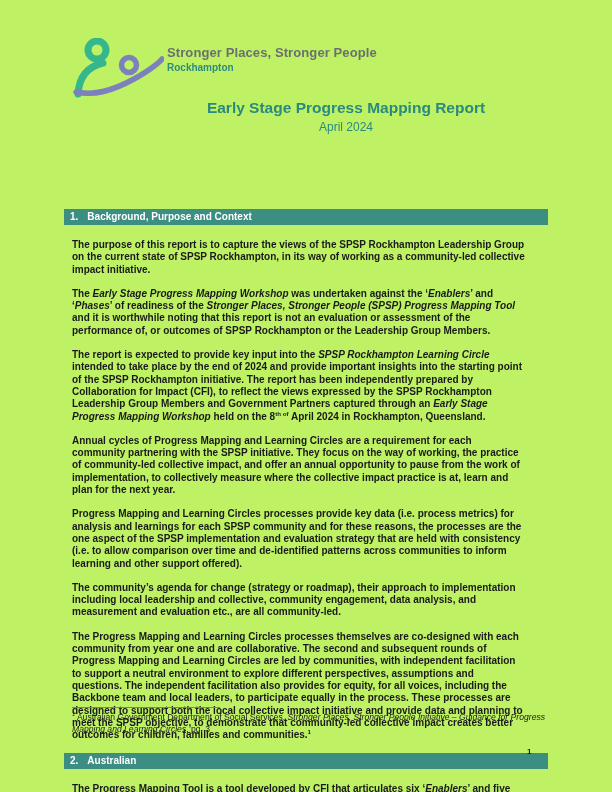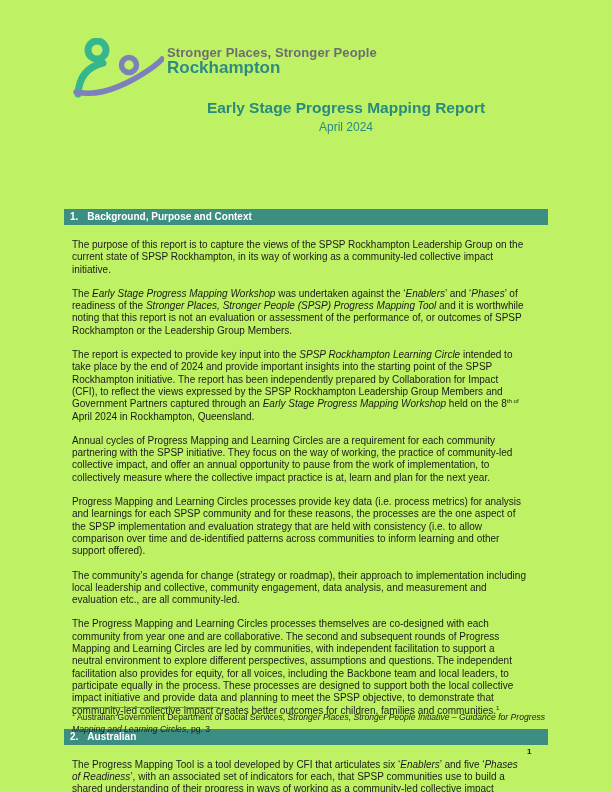--- a/index.html
+++ b/index.html
@@ -14,7 +14,7 @@
   .logo{position:absolute;left:72px;top:38px;width:92px;height:60px;}
   .brand{position:absolute;left:167px;top:45px;}
   .brand-line{font-size:13px;font-weight:600;color:#6d6e71;letter-spacing:.1px;line-height:15px;}
-  .brand-loc{font-size:17px;font-weight:700;color:#2e8b80;line-height:16px;}
+  .brand-loc{font-size:10px;font-weight:700;color:#2e8b80;line-height:16px;}
   .title-wrap{position:absolute;left:0;top:99px;width:612px;text-align:center;padding-left:40px;}
   .doc-title{font-size:15.5px;font-weight:700;color:#2a8a7e;line-height:18px;}
   .doc-date{font-size:12px;color:#2a8a7e;margin-top:4px;line-height:13px;}

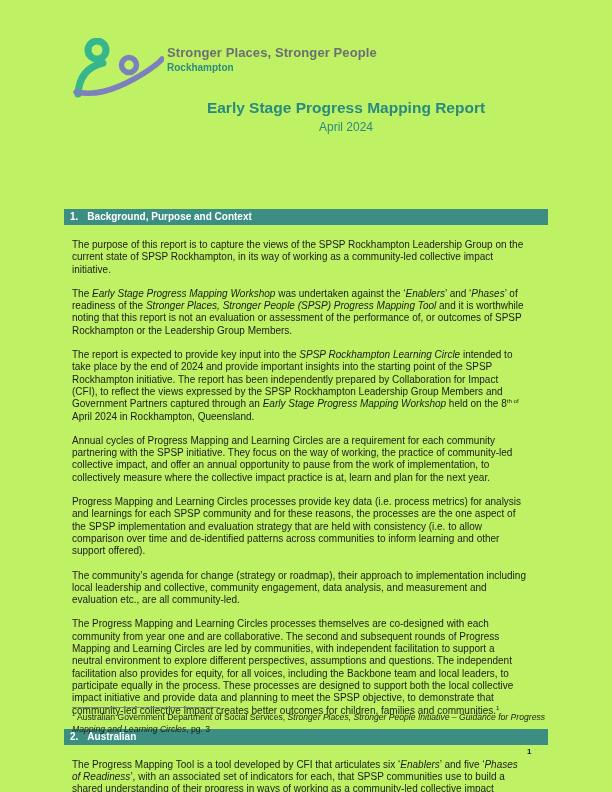--- a/index.html
+++ b/index.html
@@ -25,7 +25,7 @@
     font-size:10px;font-weight:700;padding-left:6px;
   }
   .sec-num{display:inline-block;margin-right:9px;}
-  .paras{margin:0;}
+  .paras{margin:0;font-weight:bold;}
   .paras p.body-para{
     margin:0 0 12px 8px;width:454px;
     font-size:10px;line-height:12.3px;color:#1a1a1a;

